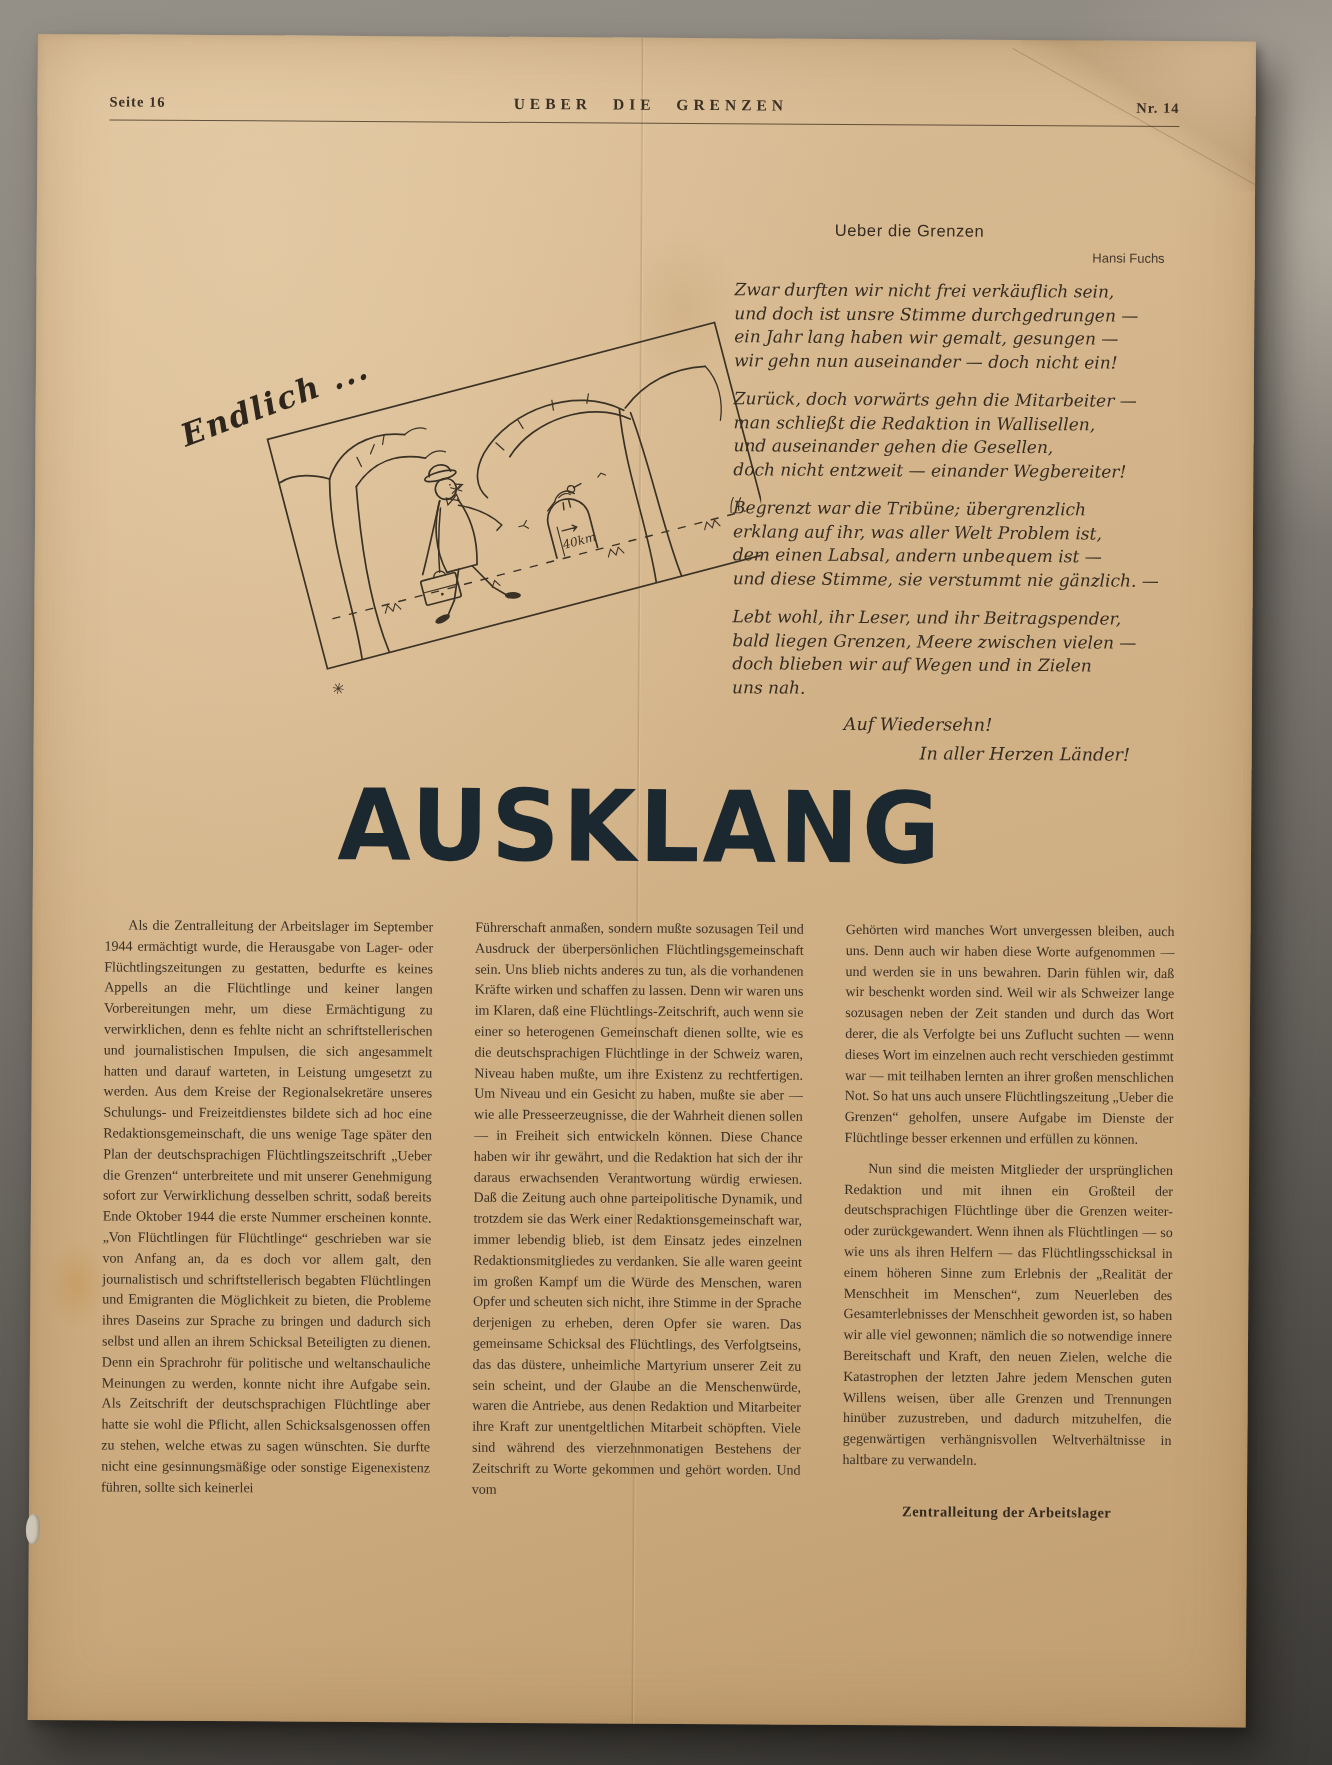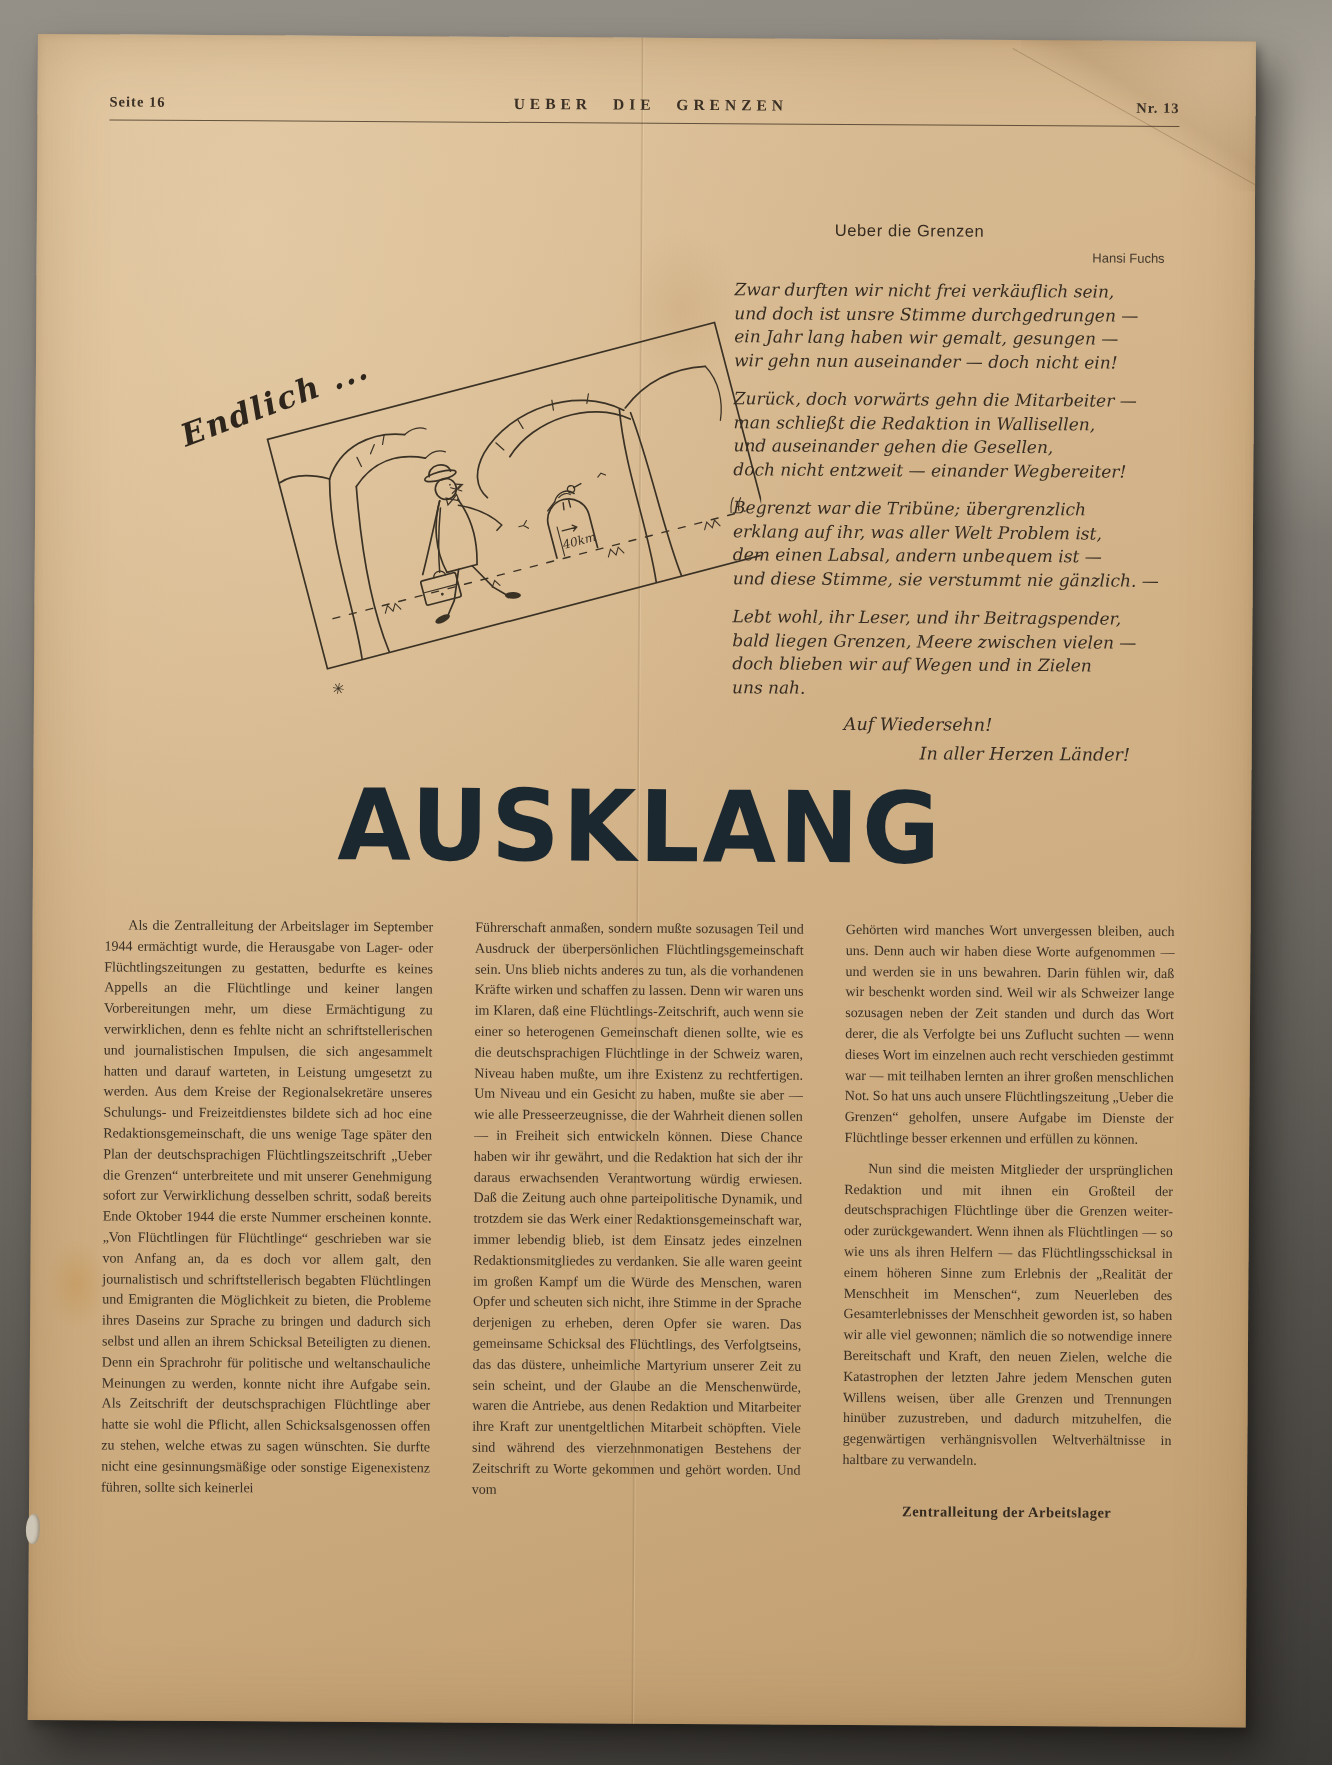--- a/index.html
+++ b/index.html
@@ -93,7 +93,7 @@
     <div class="pghead">
       <span class="side">Seite 16</span>
       <span class="center">UEBER DIE GRENZEN</span>
-      <span class="side">Nr. 13</span>
+      <span class="side">Nr. 14</span>
     </div>
 
     <div class="topsec">

